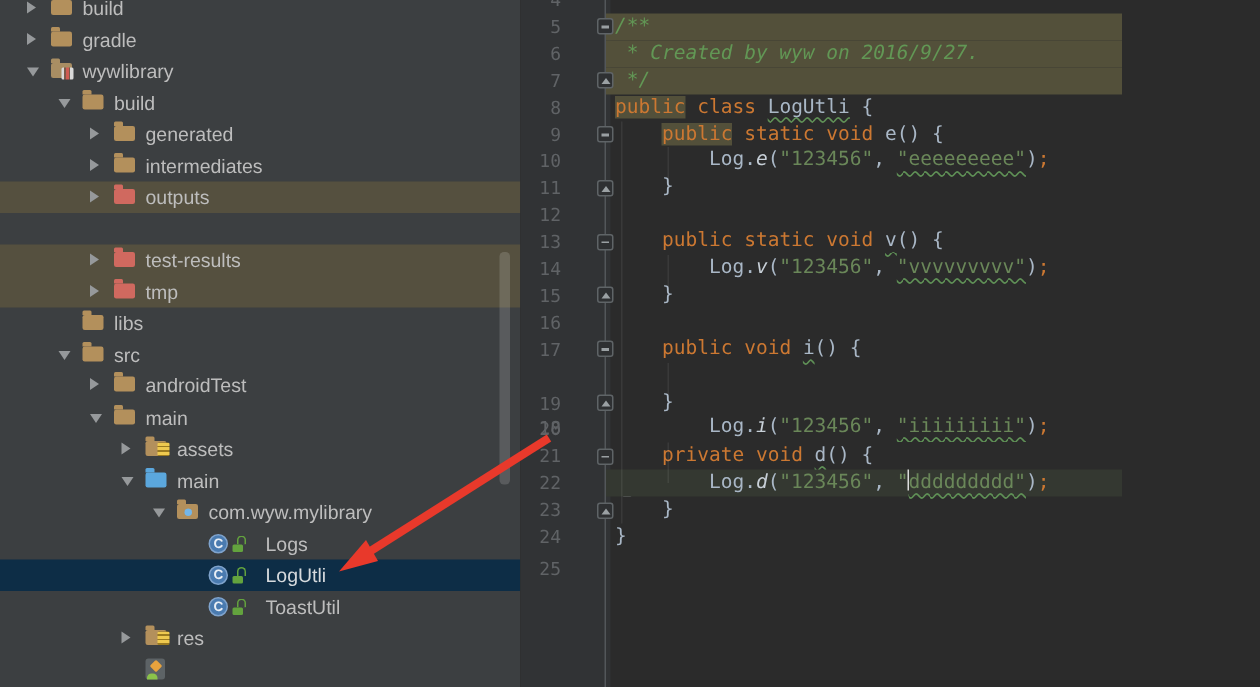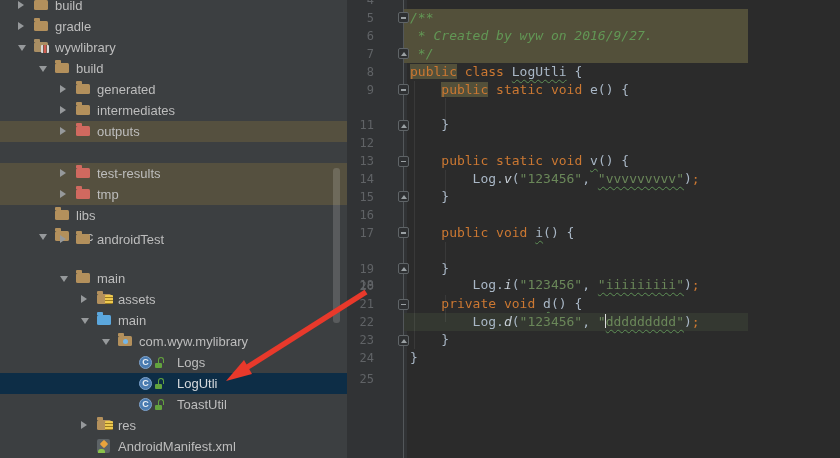--- a/index.html
+++ b/index.html
@@ -262,6 +262,10 @@
         <div class="foldmark start"></div>
         <div class="ecode"><span class="tok-p">    </span><span class="tok-k tok-hl">public</span><span class="tok-p"> </span><span class="tok-k">static</span><span class="tok-p"> </span><span class="tok-k">void</span><span class="tok-p"> e() {</span></div>
       </div>
+      <div class="eline" style="top: 98.4px;">
+        <span class="enum">10</span>
+        <div class="ecode"><span class="tok-p">        Log.</span><span class="tok-m">e</span><span class="tok-p">(</span><span class="tok-s">"123456"</span><span class="tok-p">, </span><span class="tok-s tok-wavy">"eeeeeeeee"</span><span class="tok-p">)</span><span class="tok-semi">;</span></div>
+      </div>
       <div class="eline" style="top: 116.3px;">
         <span class="enum">11</span>
         <div class="foldmark end"></div>

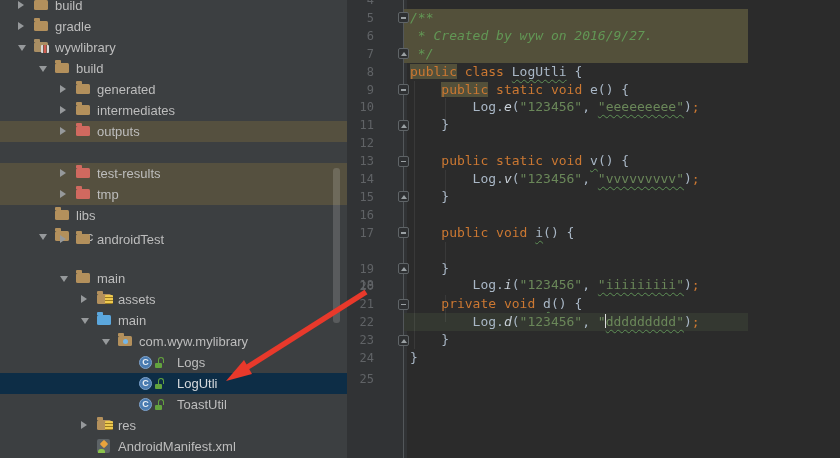--- a/index.html
+++ b/index.html
@@ -158,7 +158,7 @@
         </span>
         <span class="tlabel" style="left: 76px;">src</span>
       </div>
-      <div class="trow" style="top: 229px;">
+      <div class="trow" style="top: 246px;">
         <span class="tri right" style="left: 60px;"></span>
         <span class="ticon icon-folder" style="left: 76px;">
           <span class="fold-shape"></span>

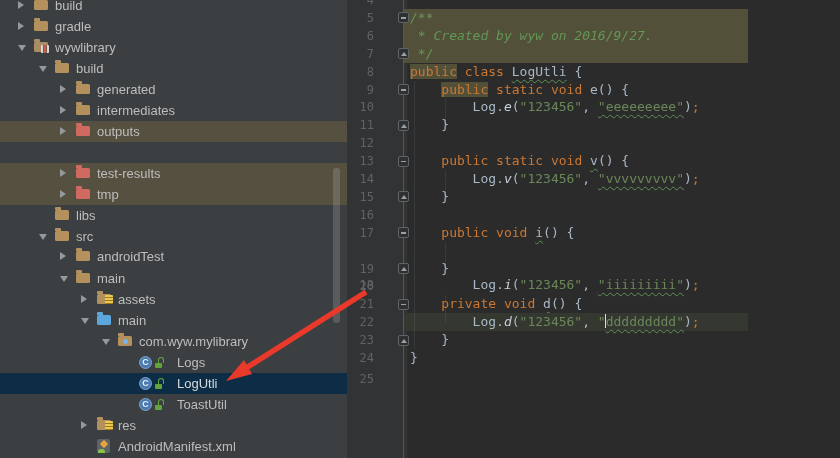--- a/index.html
+++ b/index.html
@@ -225,7 +225,6 @@
         <span class="ticon icon-manifest" style="left: 97px;">
           <span class="page"></span>
         </span>
-        <span class="tlabel" style="left: 118px;">AndroidManifest.xml</span>
       </div>
       <div id="tree-scrollbar"></div>
     </div>

